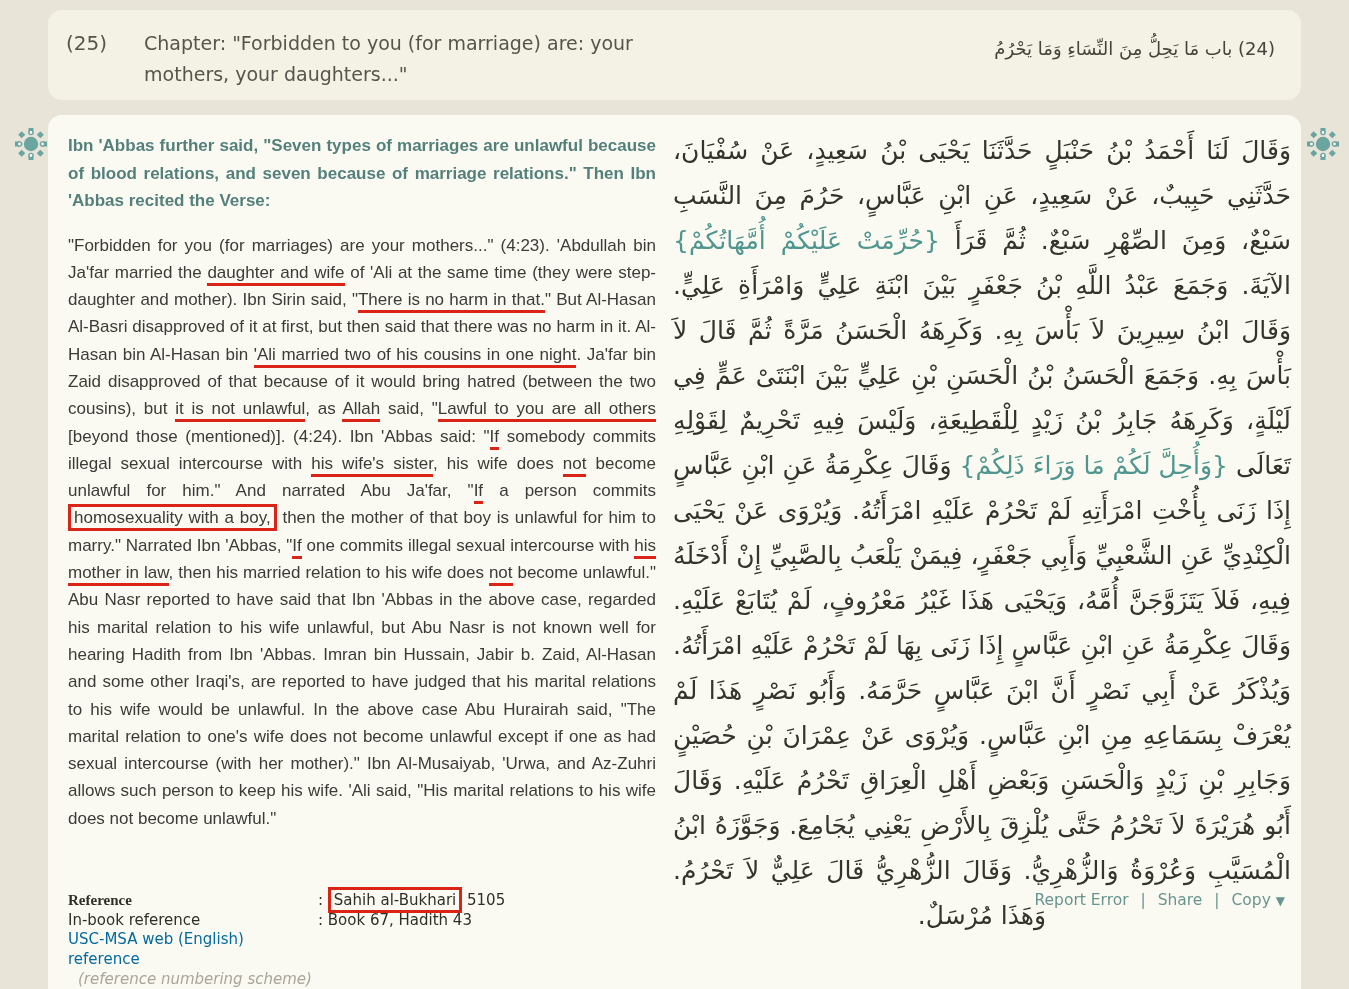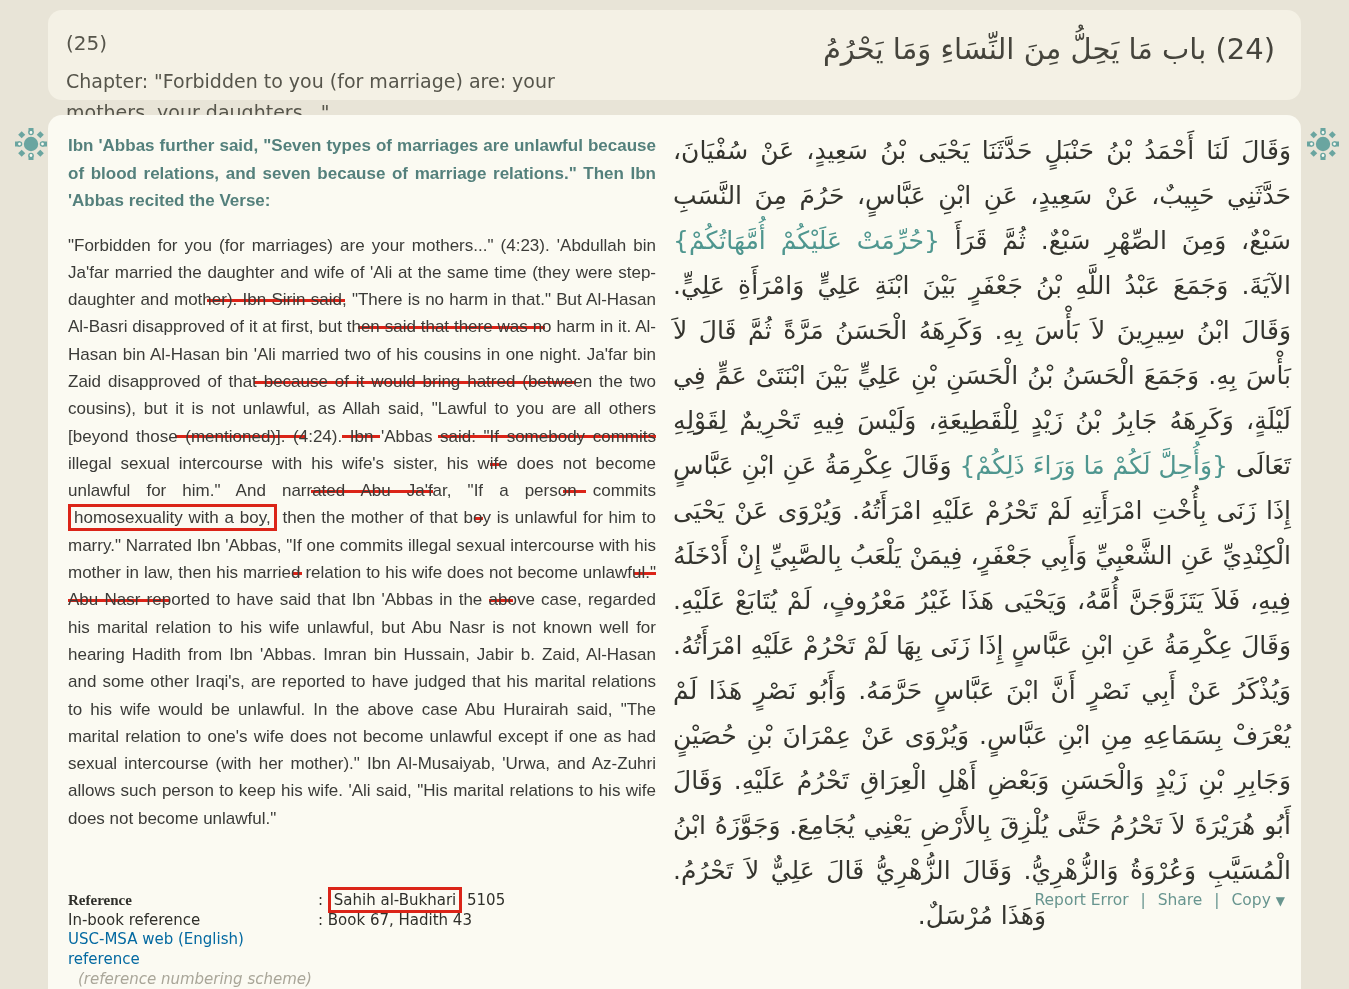--- a/index.html
+++ b/index.html
@@ -17,7 +17,7 @@
     display:flex;justify-content:space-between;align-items:flex-start;
     box-sizing:border-box;padding:18px 26px 0 18px;
   }
-  .chap-en{display:flex;gap:8px;color:#56554b;flex-direction:column;}
+  .chap-en{display:flex;gap:37px;color:#56554b;}
   .chap-num{font-size:20px;line-height:30px;white-space:nowrap;}
   .chap-title{font-size:19px;line-height:31px;max-width:505px;}
   .chap-ar{direction:rtl;font-size:29px;line-height:38px;color:#45443c;margin-top:2px;}

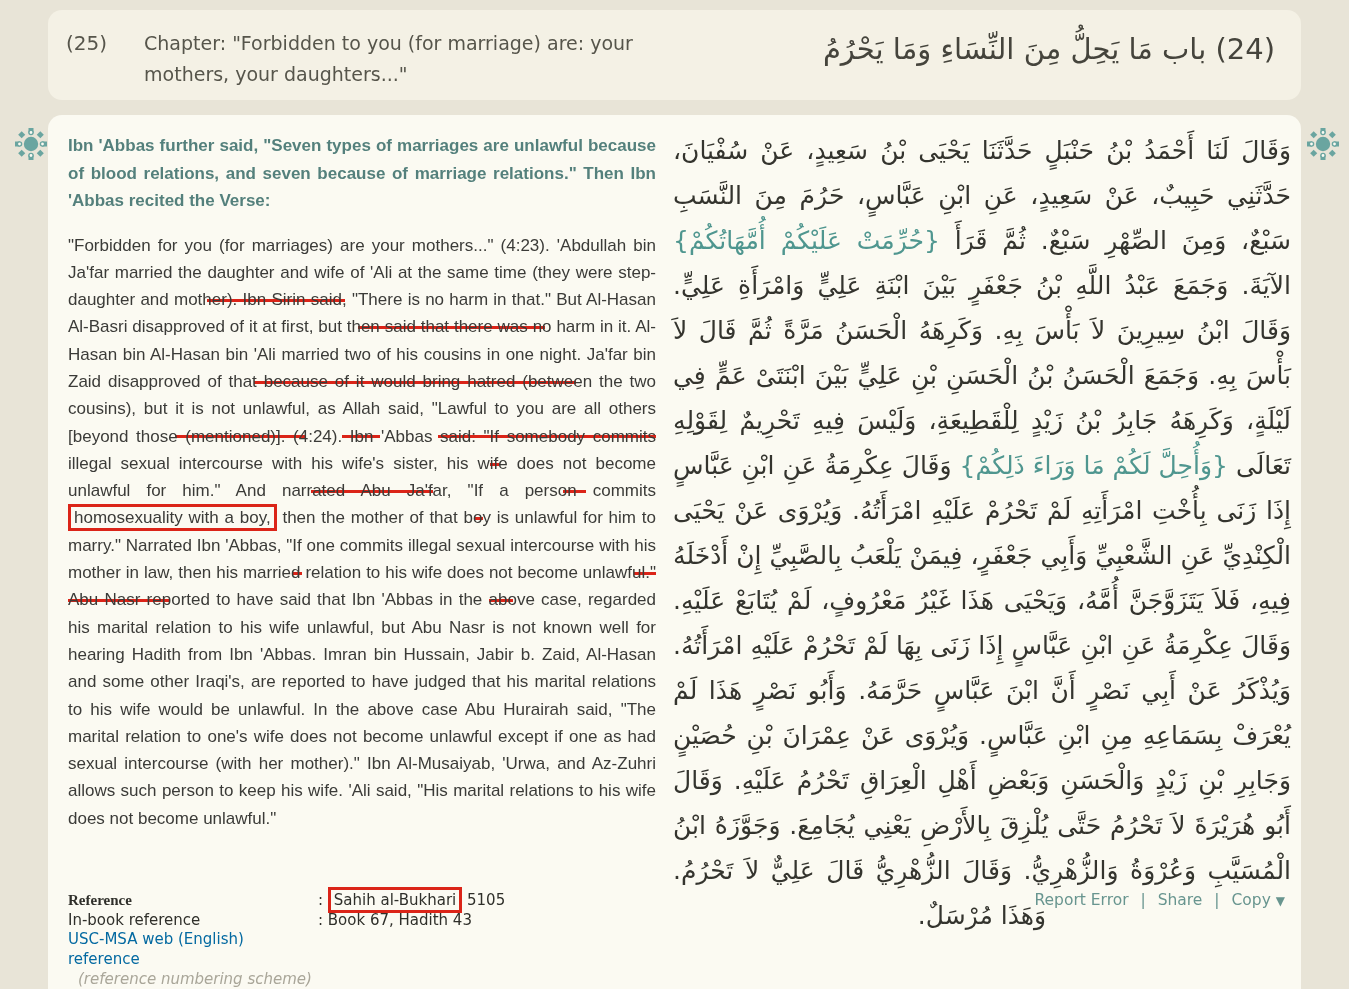--- a/index.html
+++ b/index.html
@@ -20,7 +20,7 @@
   .chap-en{display:flex;gap:37px;color:#56554b;}
   .chap-num{font-size:20px;line-height:30px;white-space:nowrap;}
   .chap-title{font-size:19px;line-height:31px;max-width:505px;}
-  .chap-ar{direction:rtl;font-size:29px;line-height:38px;color:#45443c;margin-top:2px;}
+  .chap-ar{direction:rtl;font-size:18px;line-height:38px;color:#45443c;margin-top:2px;}
 
   
   .main-card{

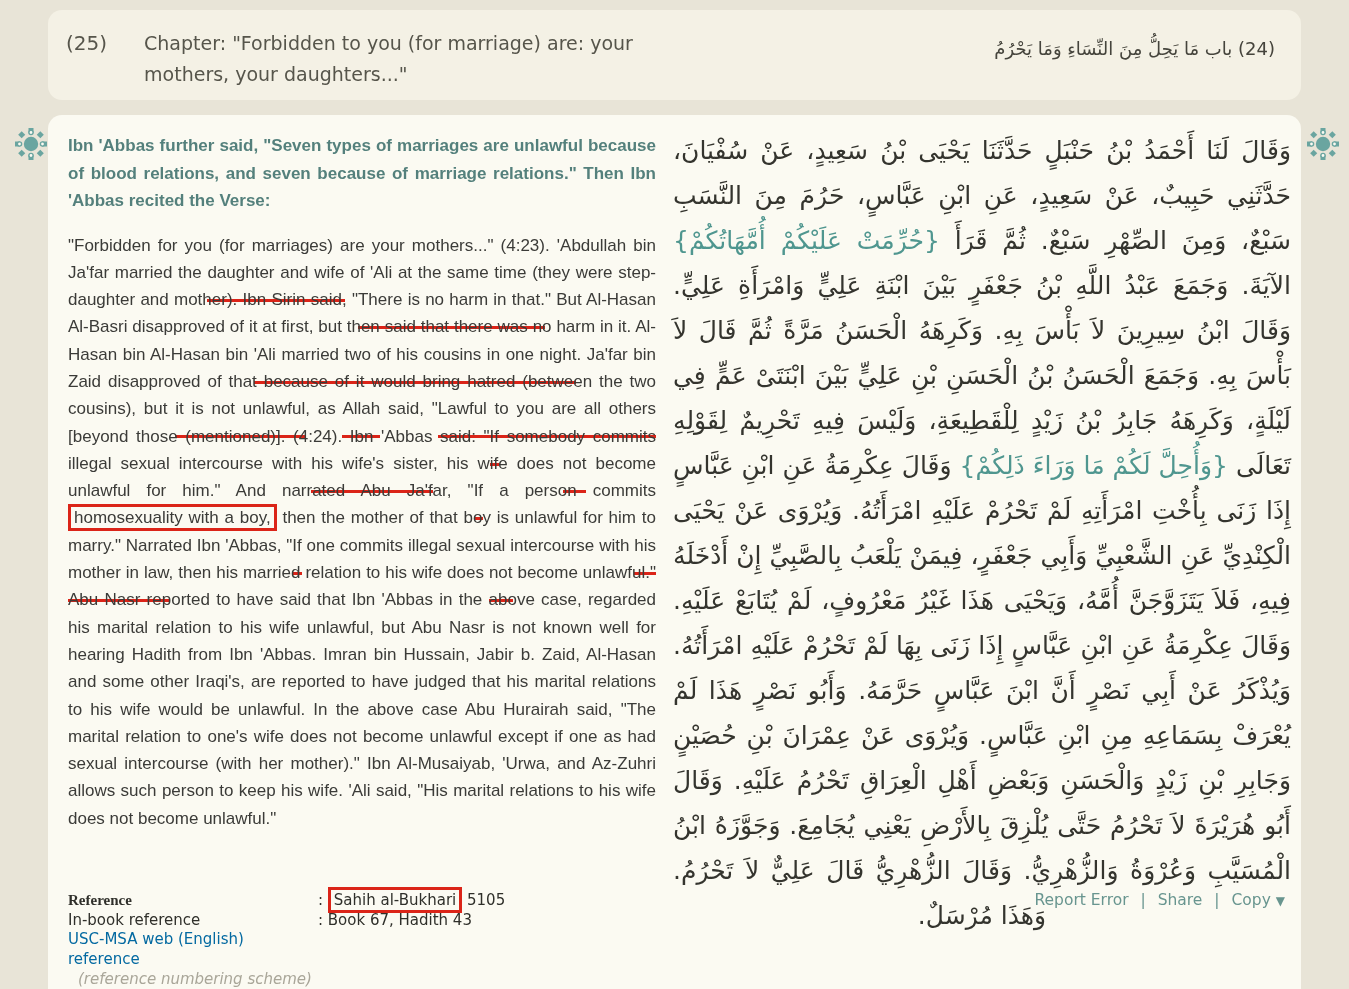--- a/index.html
+++ b/index.html
@@ -46,7 +46,7 @@
   }
 
   
-  .seg-u{border-bottom:3px solid #db2418;padding-bottom:17px;}
+  .seg-u{border-bottom:3px solid #db2418;padding-bottom:1px;}
   .seg-box{border:3px solid #db2418;padding:1px 3px;}
   .seg-quran{color:#4f968f;}
 

